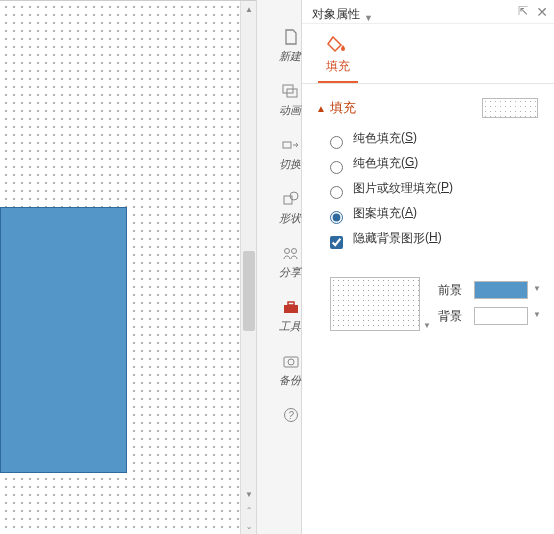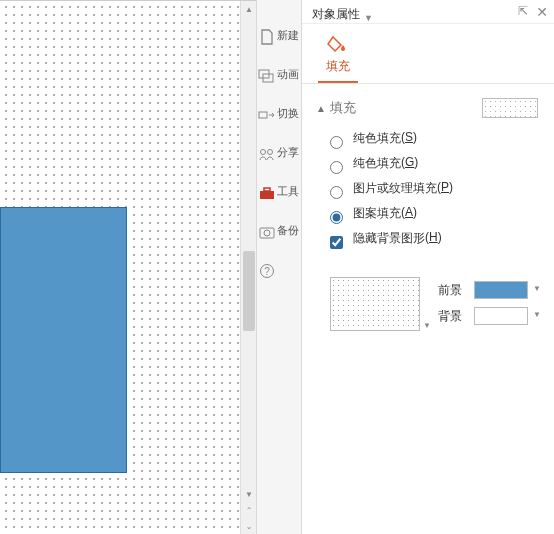--- a/index.html
+++ b/index.html
@@ -69,11 +69,13 @@
     }
     .vtab {
       display: flex;
-      align-items: flex-start;
+      flex-direction: column;
+      align-items: flex-end;
       padding: 8px 0 10px 0;
       font-size: 11px;
       color: #555;
       cursor: pointer;
+      font-style: italic;
     }
     .vtab.active {
       background: #fff;

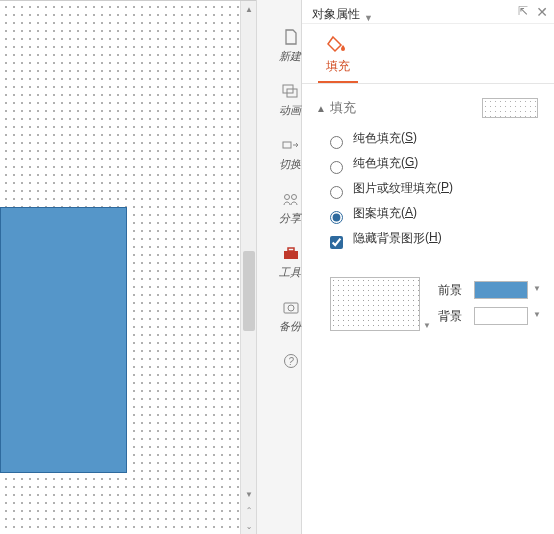--- a/index.html
+++ b/index.html
@@ -158,7 +158,7 @@
       justify-content: space-between;
       padding: 14px 16px 6px 14px;
       font-size: 13px;
-      color: #737373;
+      color: #c2410c;
     }
     .section-header .tri {
       font-size: 10px;

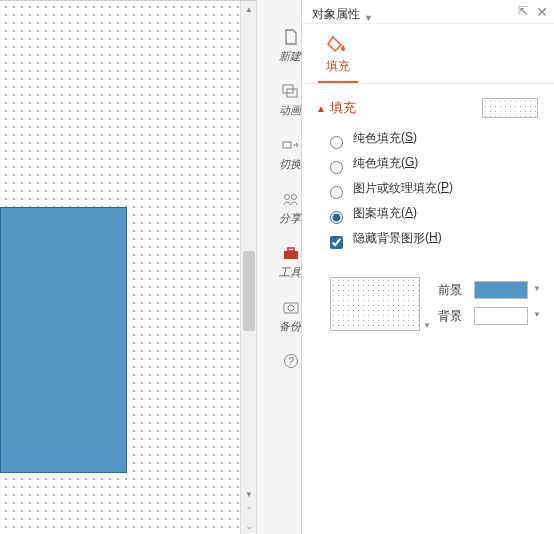--- a/index.html
+++ b/index.html
@@ -281,6 +281,15 @@
         </svg>
       </span>
     <span>切换</span>
+  </div>
+  <div class="vtab">
+    <span class="vicon">
+        <svg width="16" height="16" viewBox="0 0 16 16">
+          <rect x="1" y="5" width="8" height="8" fill="none" stroke="currentColor"></rect>
+          <circle cx="11" cy="5" r="4" fill="none" stroke="currentColor"></circle>
+        </svg>
+      </span>
+    <span>形状</span>
   </div>
   <div class="vtab">
     <span class="vicon">

